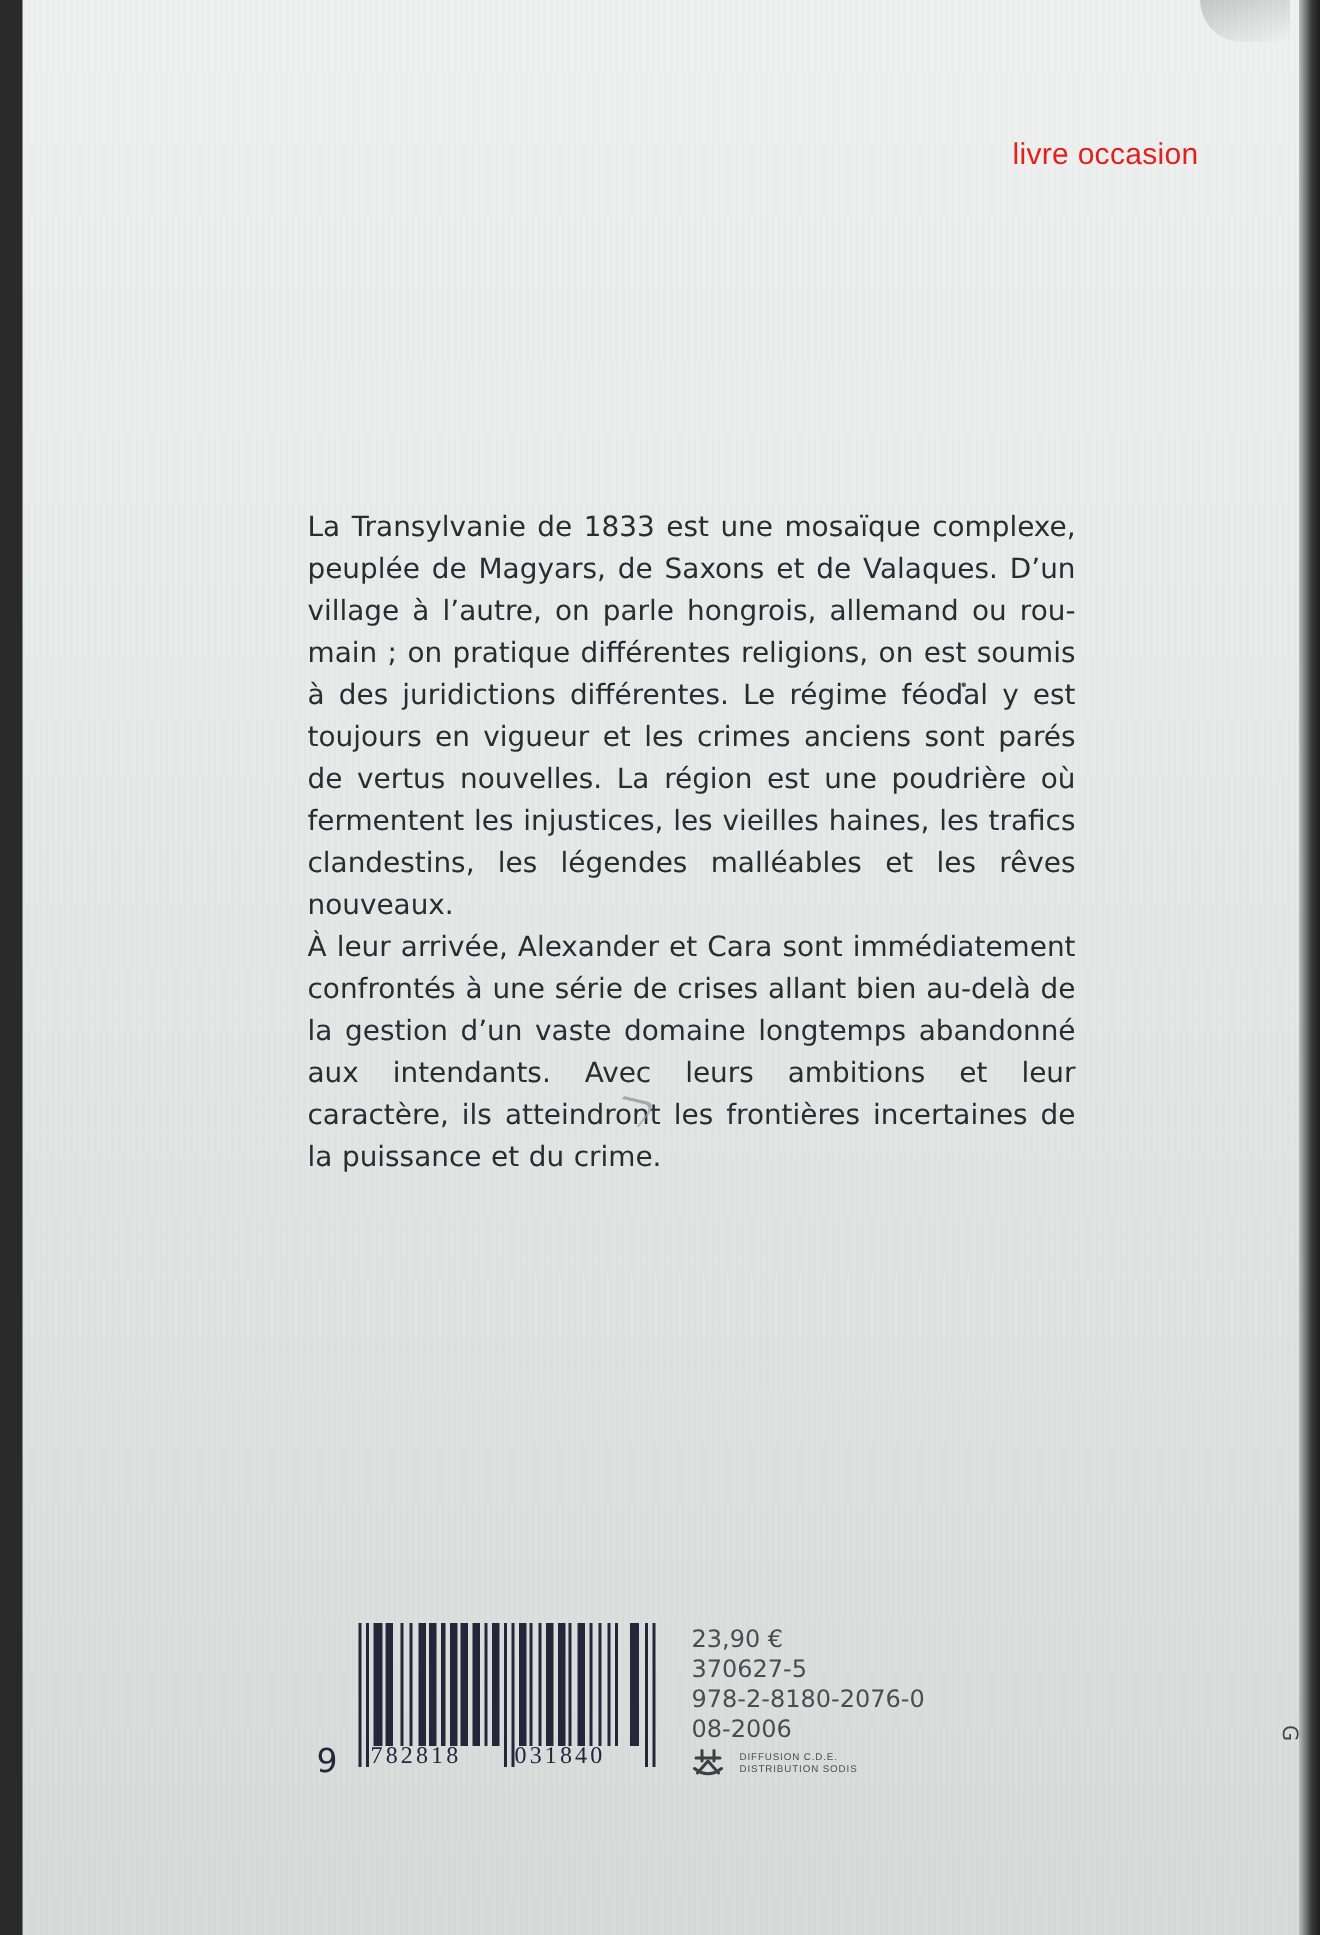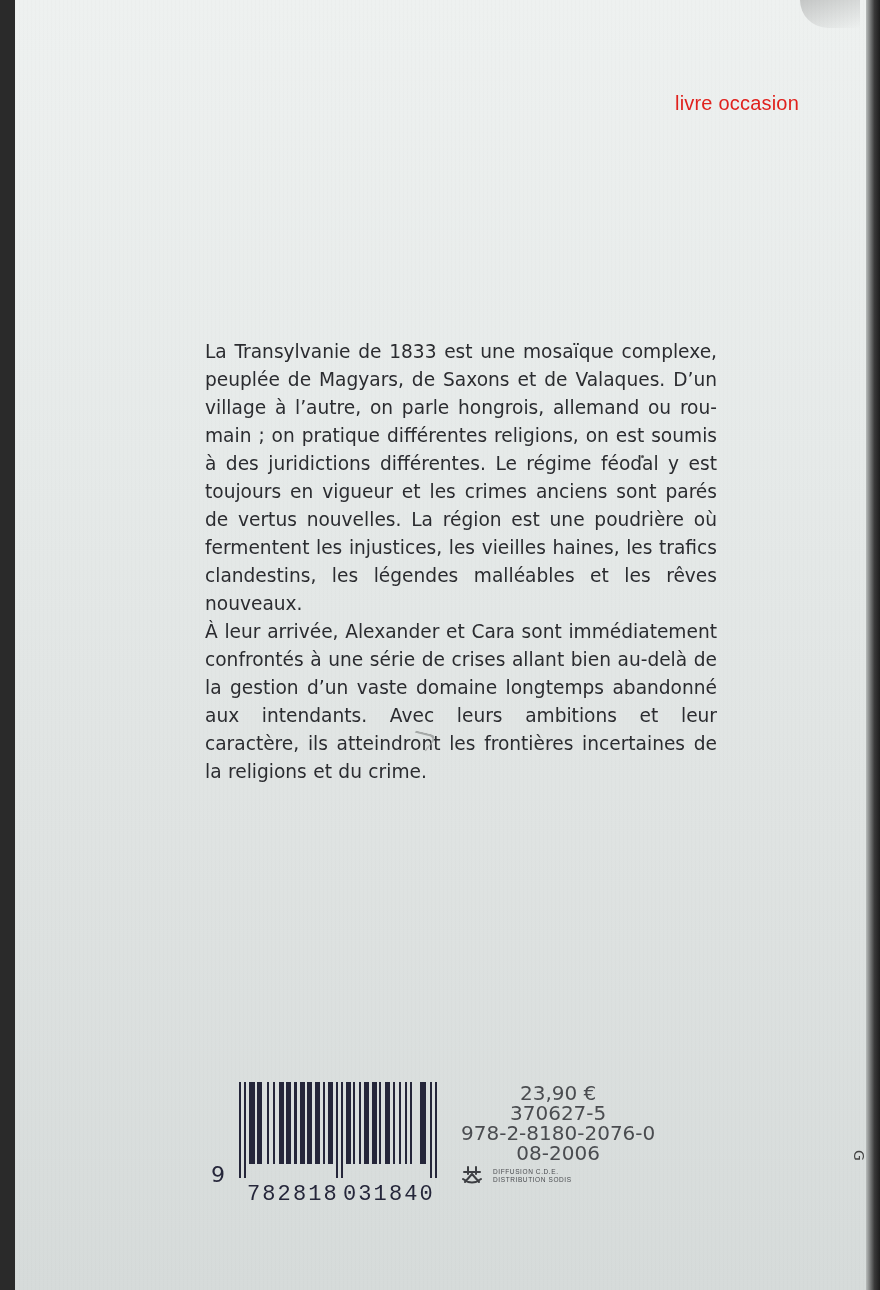--- a/index.html
+++ b/index.html
@@ -77,7 +77,7 @@
 
   <div class="blurb">
     <p>La Transylvanie de 1833 est une mosaïque complexe, peuplée de Magyars, de Saxons et de Valaques. D’un village à l’autre, on parle hongrois, allemand ou rou­main ; on pratique différentes religions, on est soumis à des juridictions différentes. Le régime féodal y est toujours en vigueur et les crimes anciens sont parés de vertus nouvelles. La région est une poudrière où fermentent les injustices, les vieilles haines, les tra­fics clandestins, les légendes malléables et les rêves nouveaux.</p>
-    <p>À leur arrivée, Alexander et Cara sont immédia­tement confrontés à une série de crises allant bien au-delà de la gestion d’un vaste domaine longtemps abandonné aux intendants. Avec leurs ambitions et leur caractère, ils atteindront les frontières incer­taines de la religions et du crime.</p>
+    <p>À leur arrivée, Alexander et Cara sont immédia­tement confrontés à une série de crises allant bien au-delà de la gestion d’un vaste domaine longtemps abandonné aux intendants. Avec leurs ambitions et leur caractère, ils atteindront les frontières incer­taines de la puissance et du crime.</p>
   </div>
 
   <div class="dot" style="left:626px; top:455px;"></div>

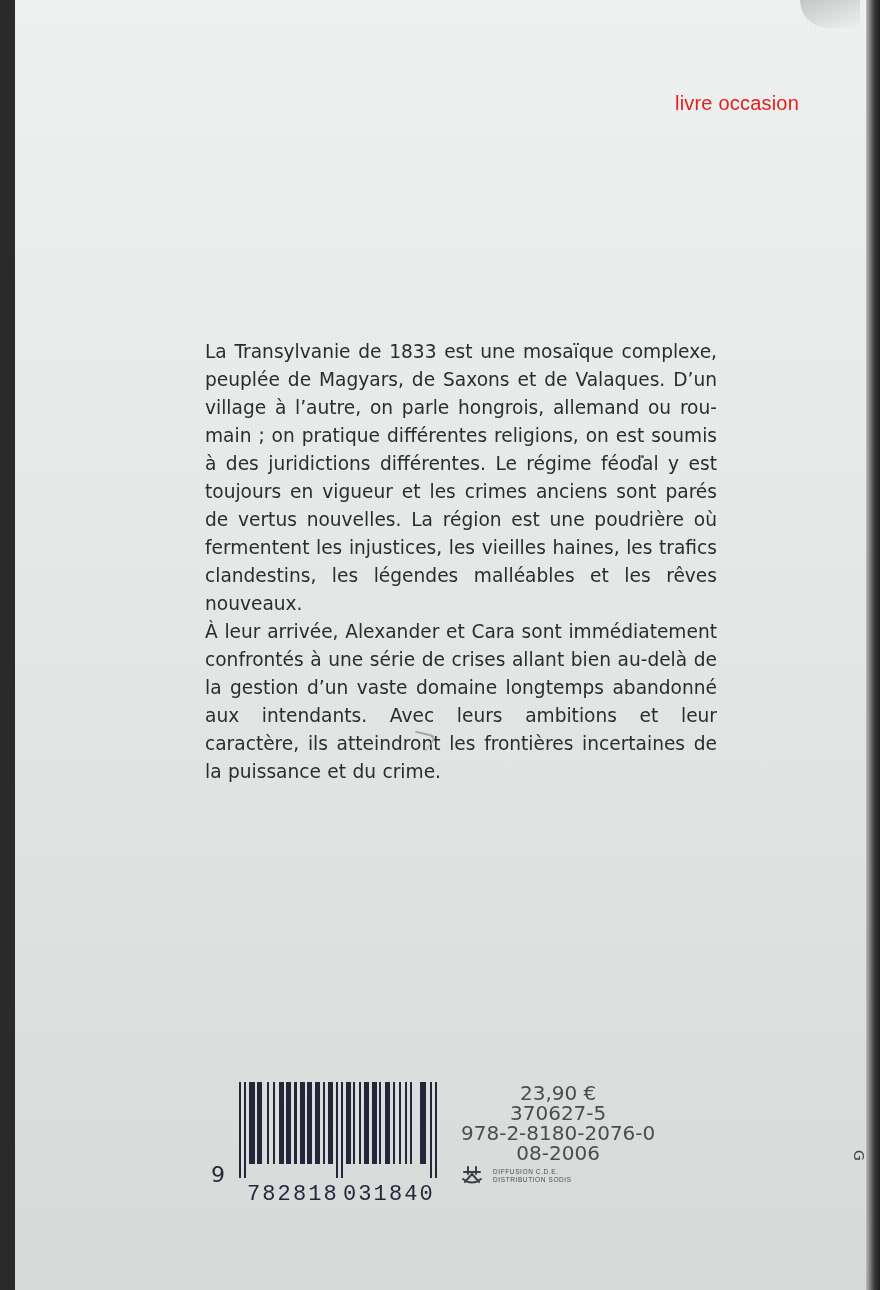--- a/index.html
+++ b/index.html
@@ -57,9 +57,8 @@
   .bc-first { position: absolute; left: 0; top: 80px; font-size: 22px; color: #25263a; }
   .pubinfo {
     position: absolute; left: 446px; top: 1083px;
-    color: #4a4c50; font-size: 20px; line-height: 20px;
+    color: #4a4c50; font-size: 16px; line-height: 20px;
     font-family: "DejaVu Sans", sans-serif;
-    text-align: center;
   }
   .pubinfo div { white-space: nowrap; }
   .distrib { position: absolute; left: 446px; top: 1166px; display: flex; align-items: center; gap: 10px; }

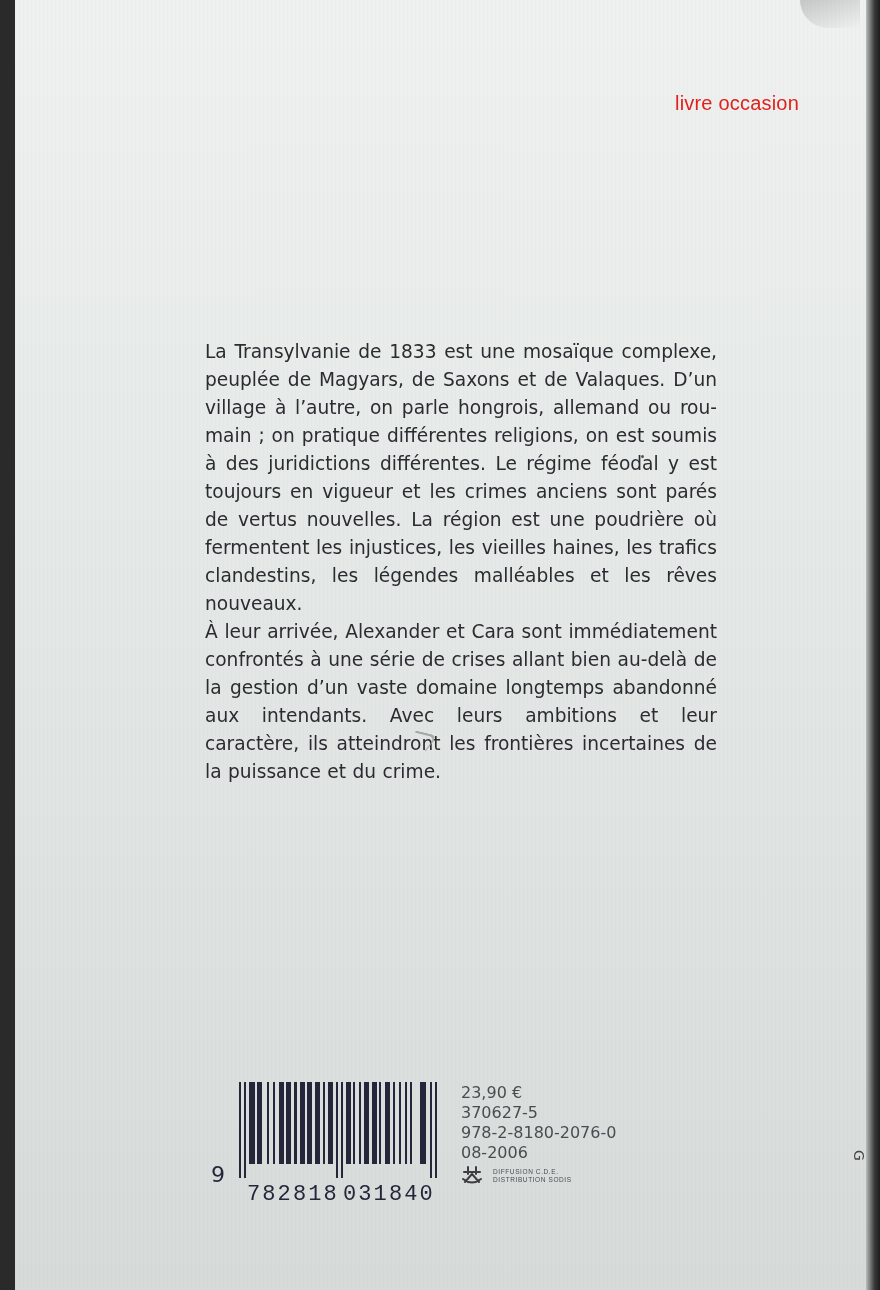--- a/index.html
+++ b/index.html
@@ -51,8 +51,8 @@
   .bars span.guard { height: 96px; }
   .bc-digits {
     position: absolute; top: 80px; left: 0;
-    font-family: Liberation Mono, monospace; font-size: 22px; color: #25263a;
-    letter-spacing: 2.1px; white-space: pre; margin-top: 20px;
+    font-family: Liberation Serif, serif; font-size: 16px; color: #25263a;
+    letter-spacing: 2.1px; white-space: pre;
   }
   .bc-first { position: absolute; left: 0; top: 80px; font-size: 22px; color: #25263a; }
   .pubinfo {

